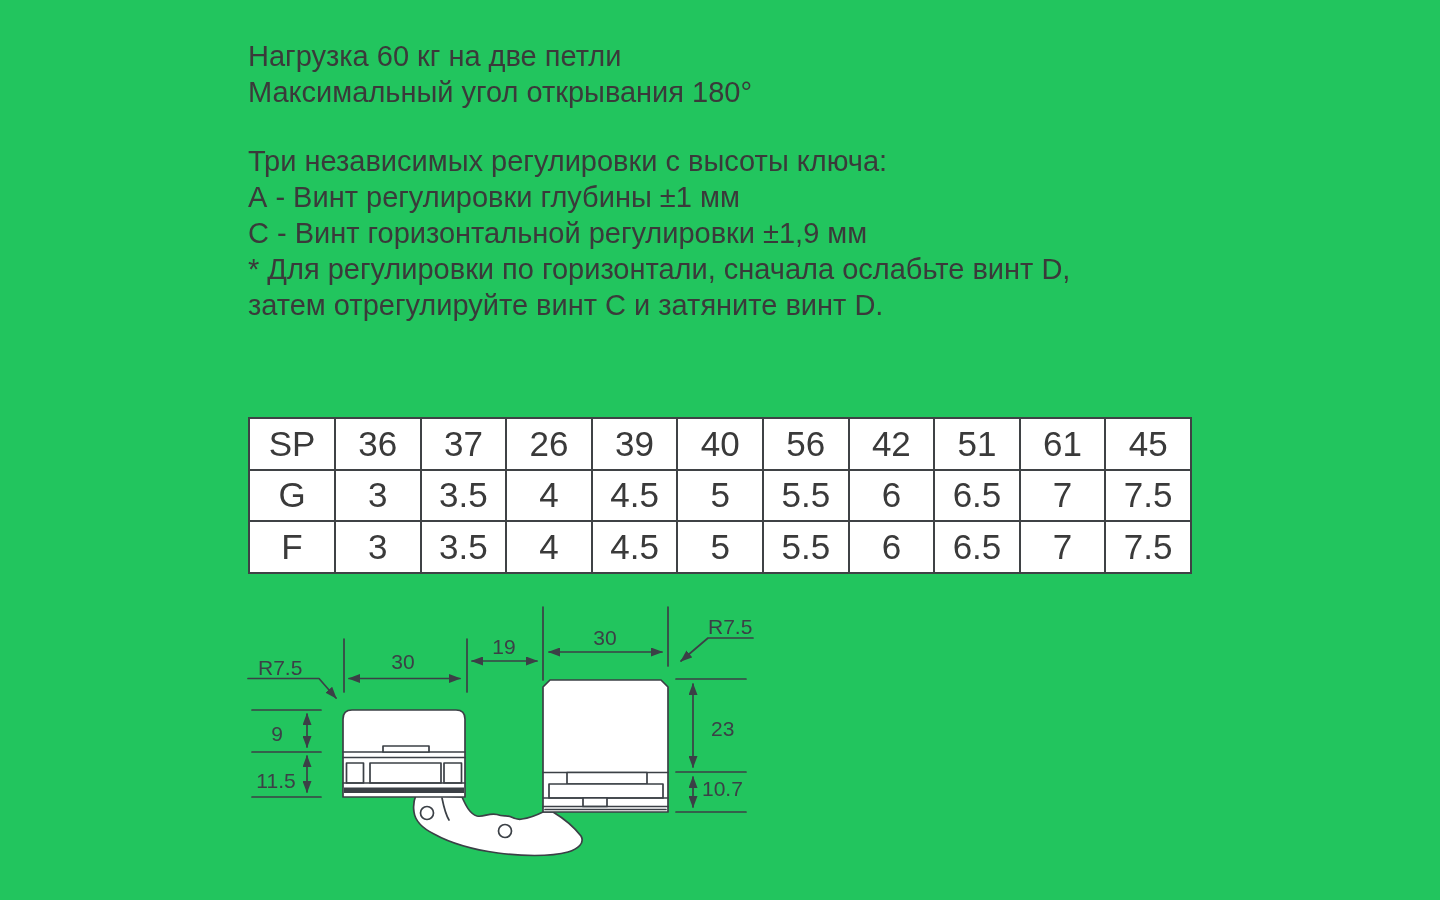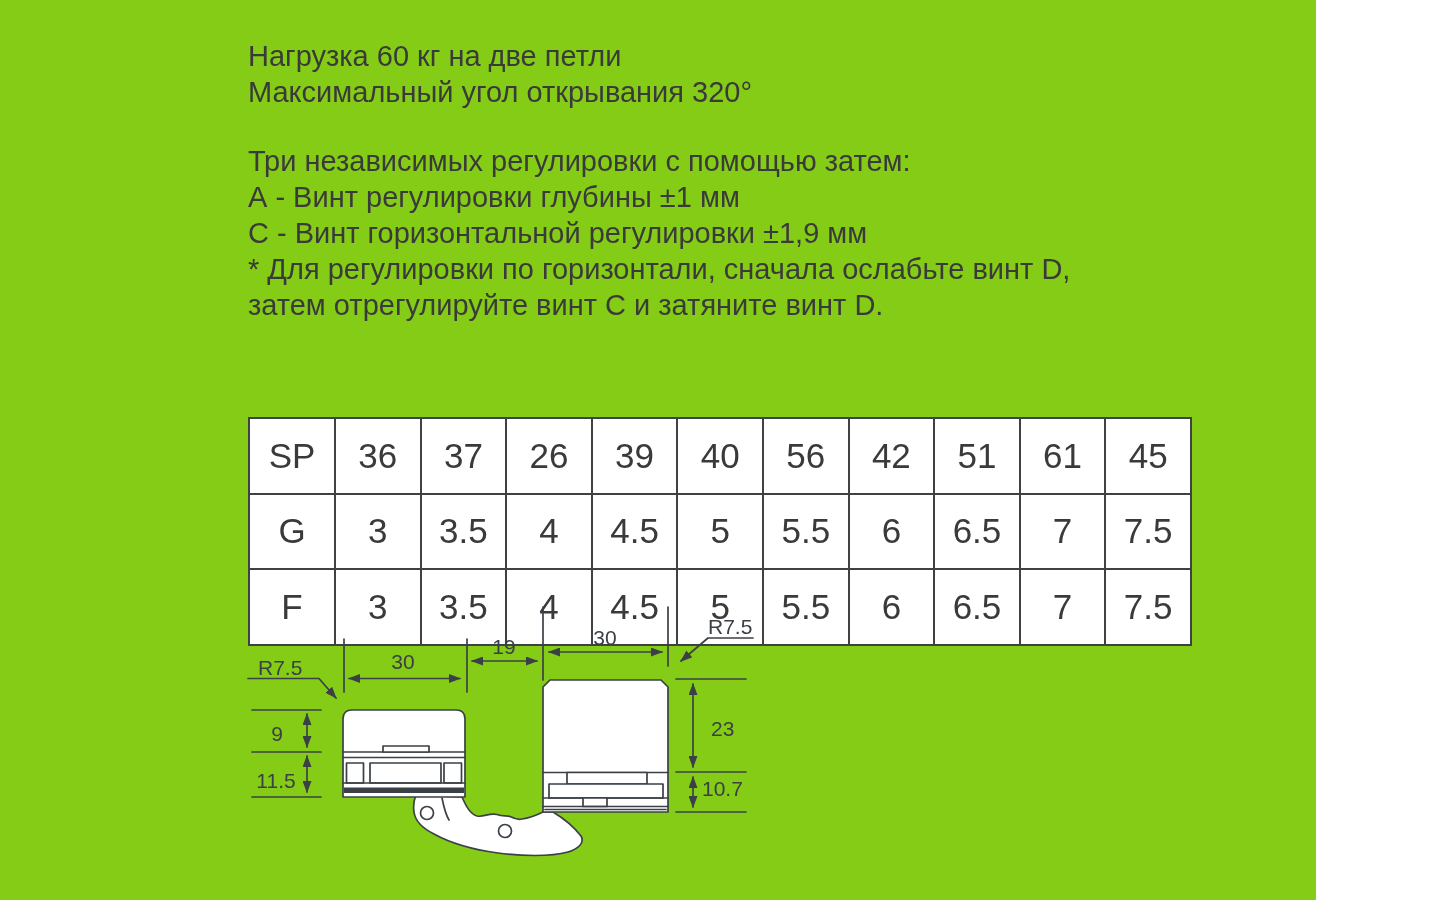--- a/index.html
+++ b/index.html
@@ -4,7 +4,7 @@
 <style>
   html,body{margin:0;padding:0;background:#ffffff;}
   .canvas{
-    position:relative;width:1316px;height:900px;background:#84cc16;overflow:hidden;
+    position:relative;width:1440px;height:900px;background:#22c55e;overflow:hidden;
     font-family:"Liberation Sans","DejaVu Sans",sans-serif;color:#3a3a3a;
   }
   .text-block{position:absolute;font-size:29px;line-height:36px;color:#3a3a3a;white-space:nowrap;}

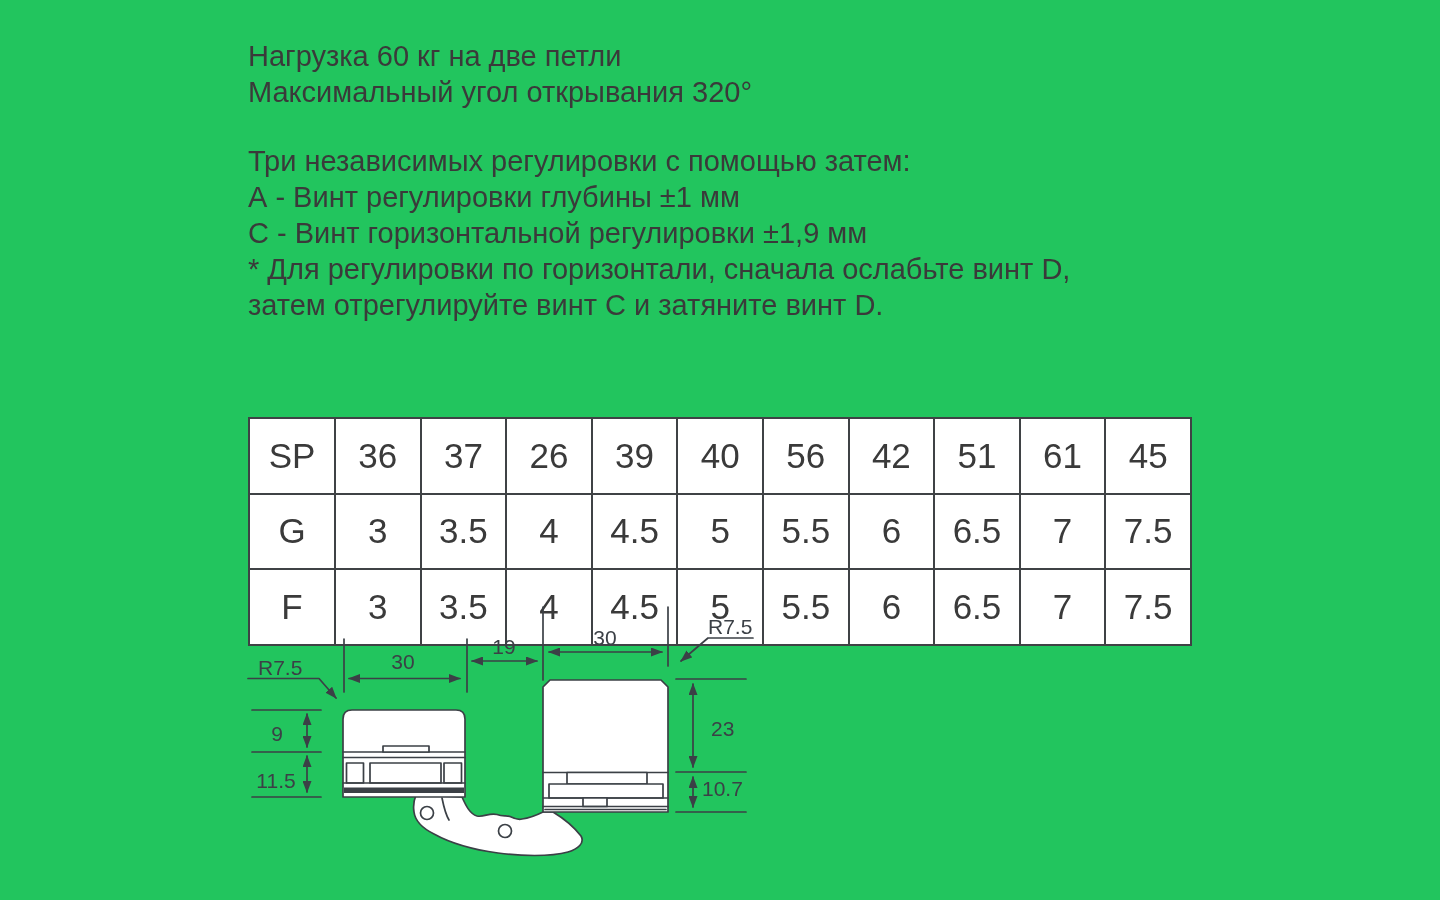--- a/index.html
+++ b/index.html
@@ -26,7 +26,7 @@
 
   <div class="text-block" style="left:248px;top:38px">
     <div>Нагрузка 60 кг на две петли</div>
-    <div>Максимальный угол открывания 320°</div>
+    <div>Максимальный угол открывания 180°</div>
   </div>
 
   <div class="text-block" style="left:248px;top:143px">

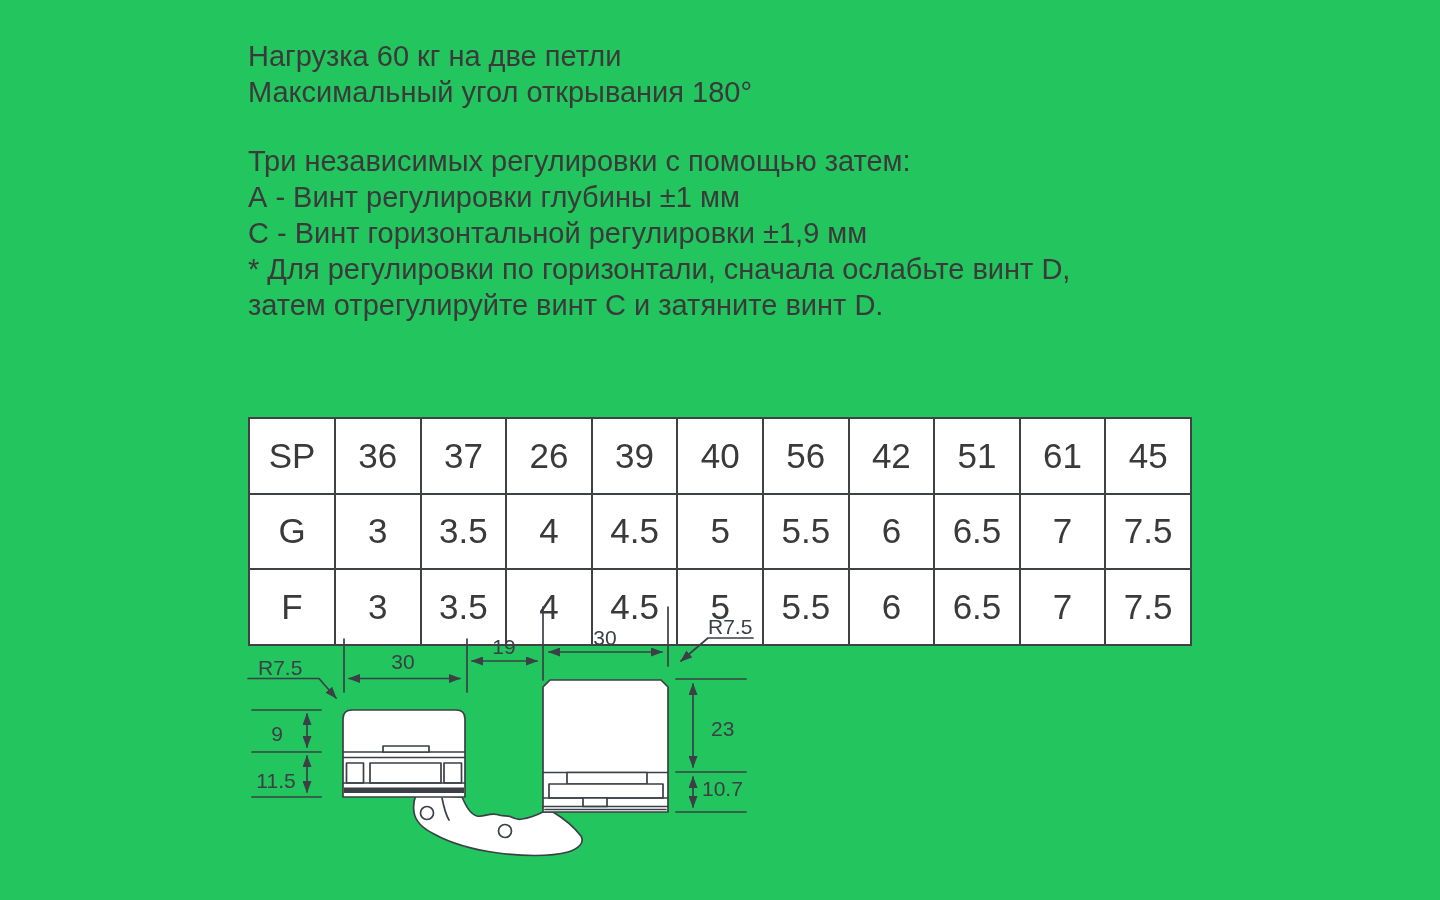--- a/index.html
+++ b/index.html
@@ -30,7 +30,7 @@
   </div>
 
   <div class="text-block" style="left:248px;top:143px">
-    <div>Три независимых регулировки с помощью затем:</div>
+    <div>Три независимых регулировки с высоты ключа:</div>
     <div>А - Винт регулировки глубины ±1 мм</div>
     <div>С - Винт горизонтальной регулировки ±1,9 мм</div>
     <div>* Для регулировки по горизонтали, сначала ослабьте винт D,</div>

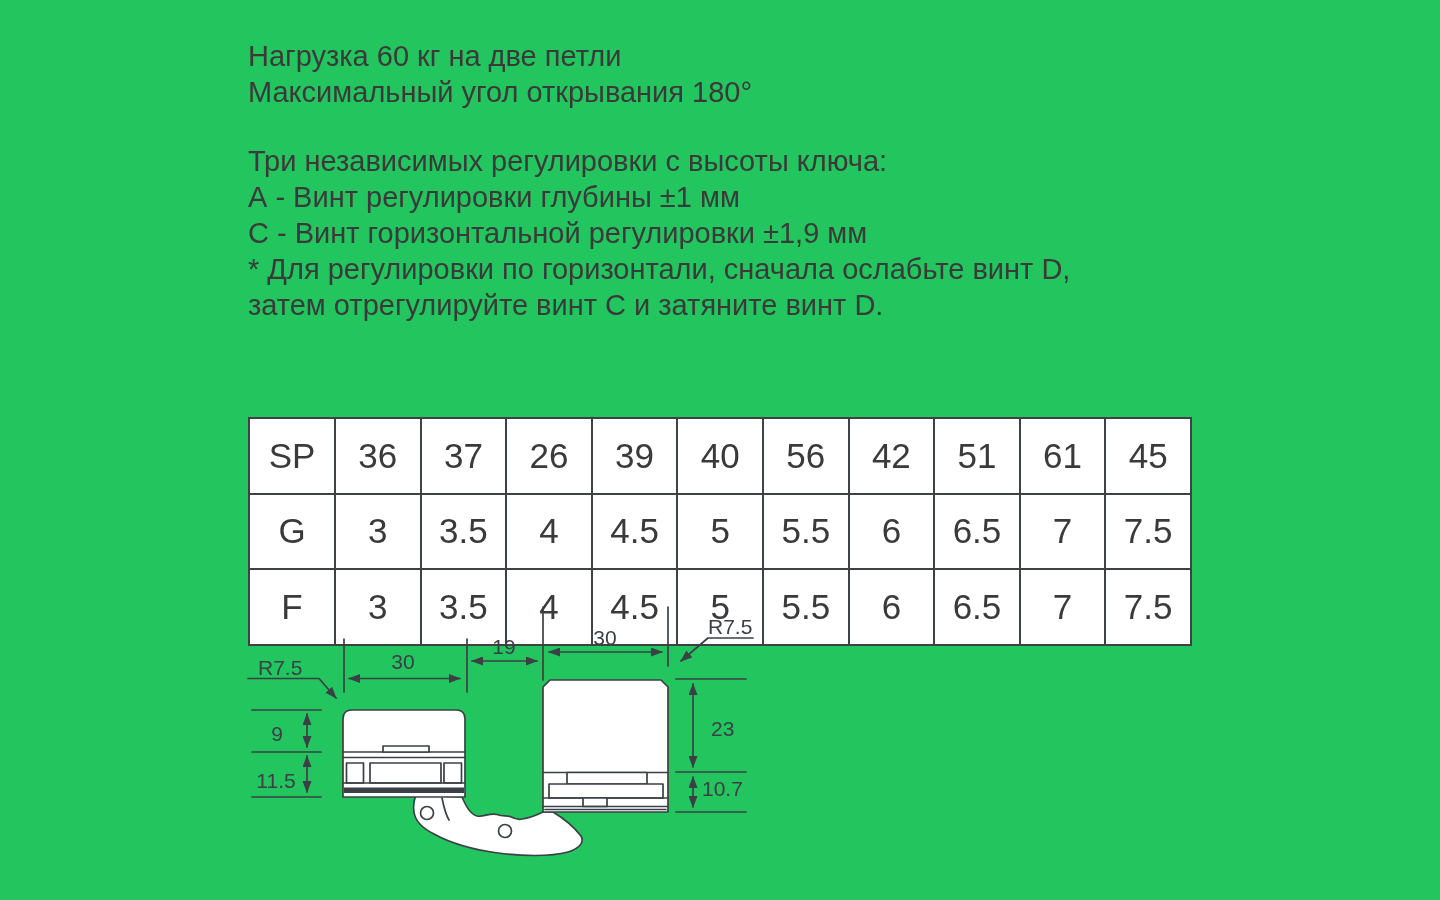--- a/index.html
+++ b/index.html
@@ -14,7 +14,7 @@
   }
   .size-table td{
     border:2px solid #3f4245;height:49.5px;text-align:center;vertical-align:middle;
-    font-size:35px;color:#3a3a3a;padding:12px;background:#ffffff;margin-top:35px;
+    font-size:35px;color:#3a3a3a;padding:0;background:#ffffff;margin-top:35px;
   }
   .drawing-svg{position:absolute;left:0;top:0;width:1440px;height:900px;}
   .drawing-svg text{font-family:"Liberation Sans","DejaVu Sans",sans-serif;font-size:21px;fill:#3b4046;}

